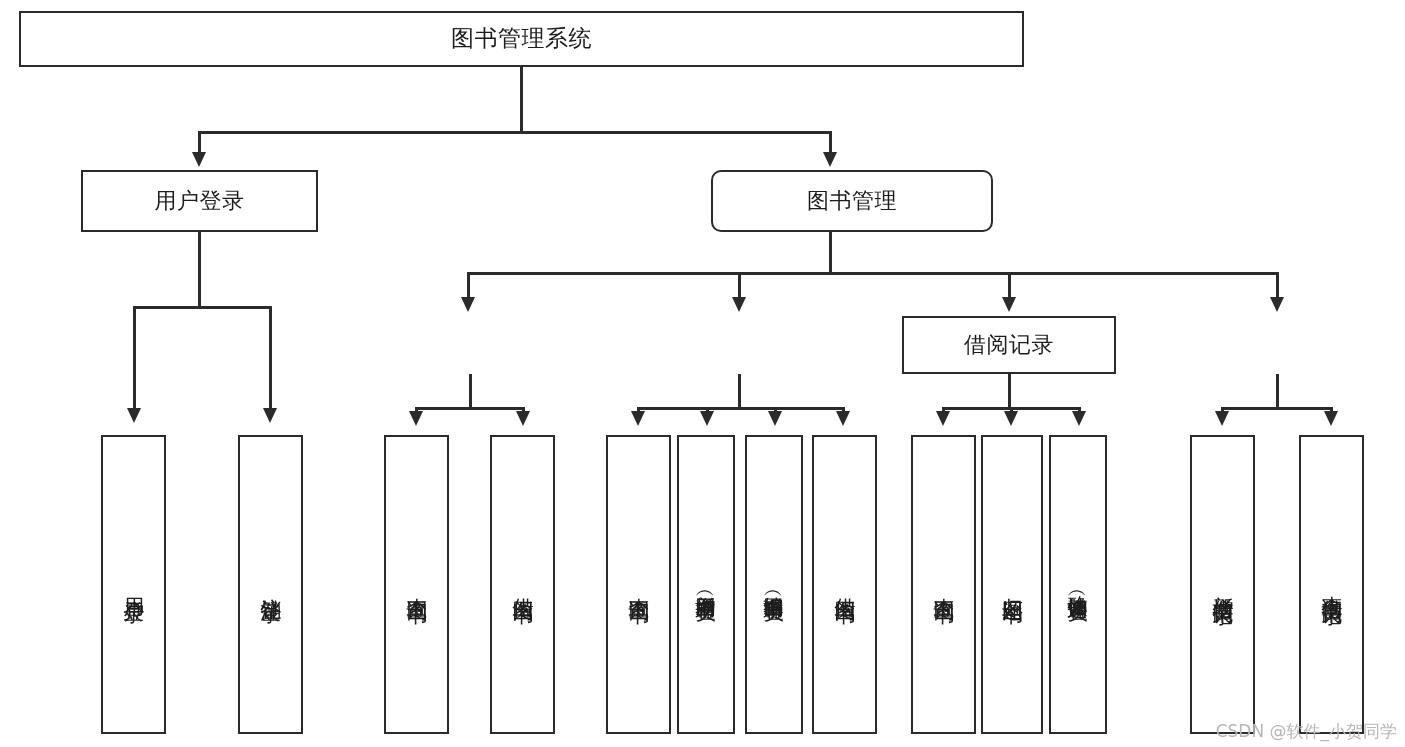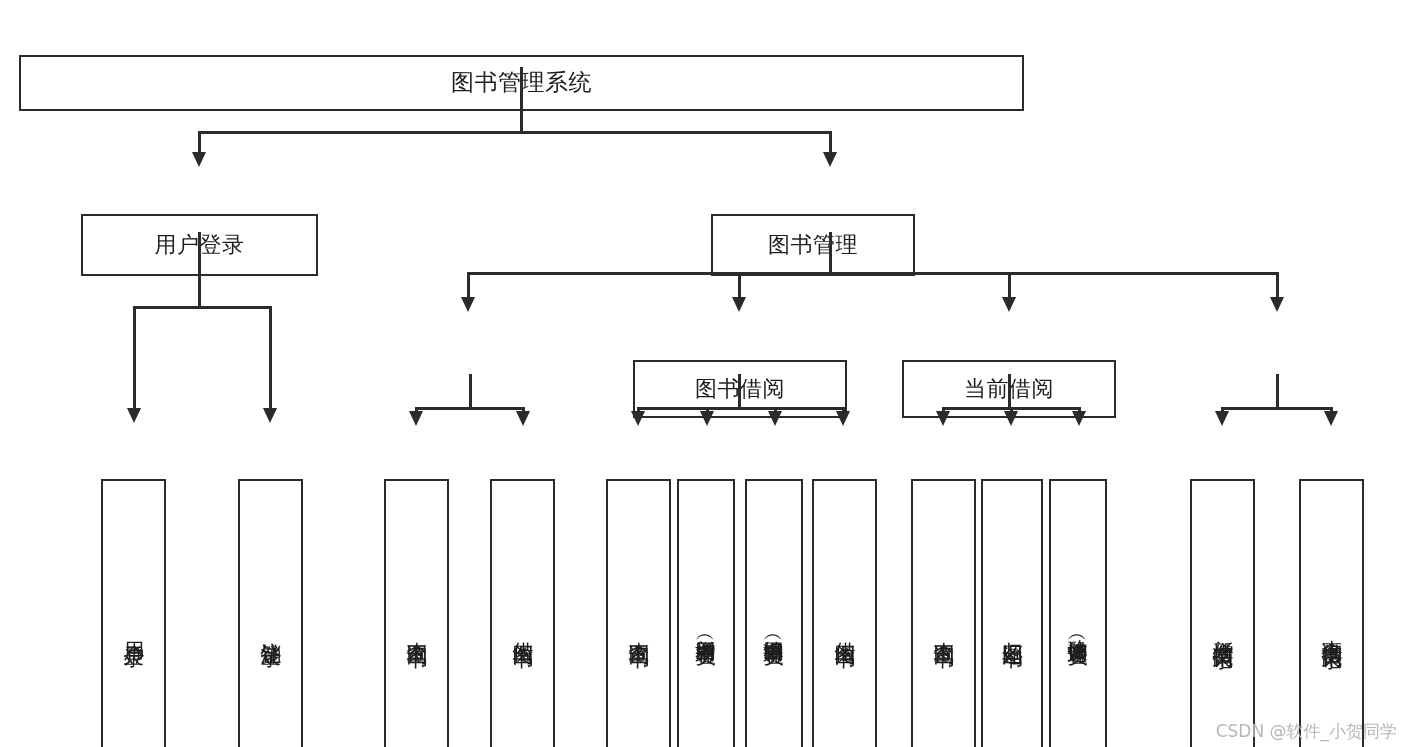--- a/index.html
+++ b/index.html
@@ -29,7 +29,6 @@
     align-items: center;
     justify-content: center;
     text-align: right;
-    margin-top: 44px;
   }
   .node .lbl {
     display: block;

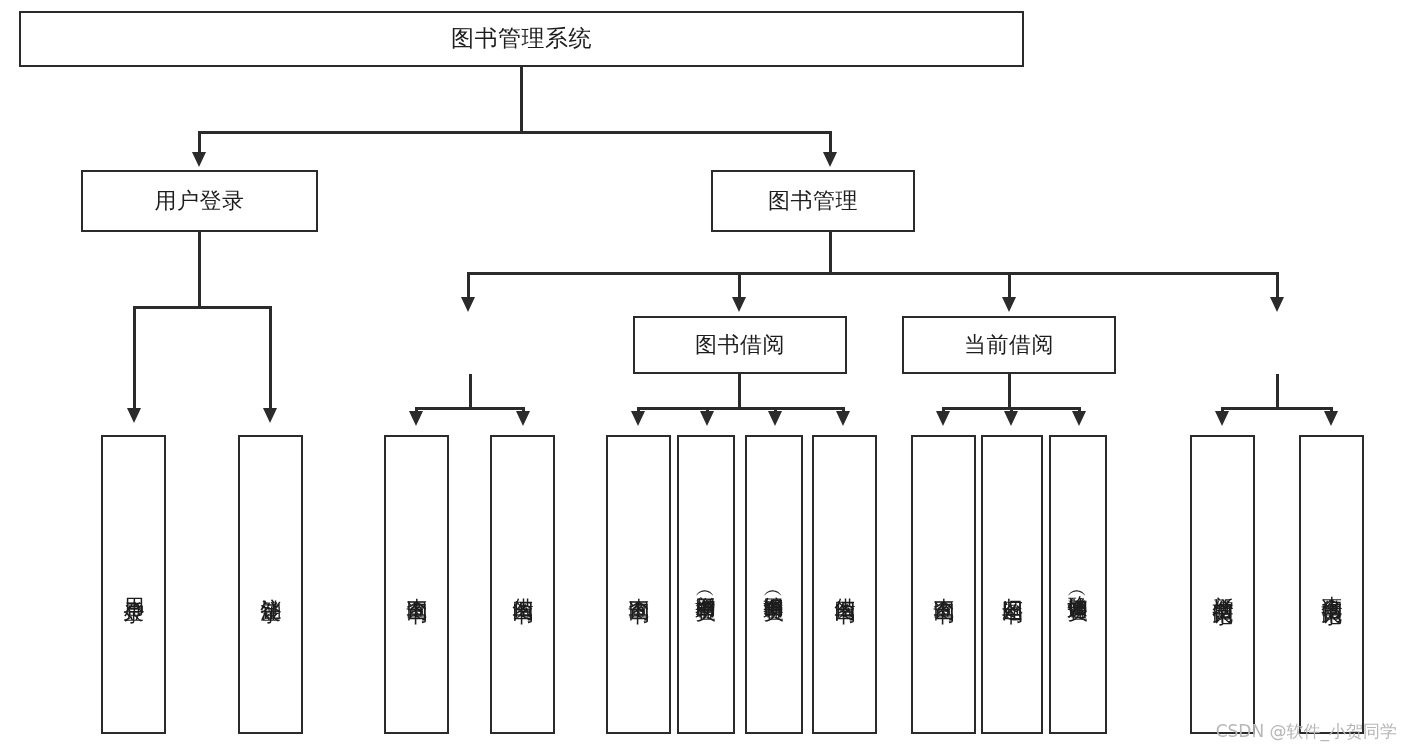--- a/index.html
+++ b/index.html
@@ -106,7 +106,7 @@
   <div class="node h" style="left:81px; top:170px; width:237px; height:62px;">
     <span class="lbl">用户登录</span>
   </div>
-  <div class="node h" style="left:711px; top:170px; width:204px; height:62px;">
+  <div class="node h" style="left:711px; top:170px; width:282px; height:62px;border-radius:10px;">
     <span class="lbl">图书管理</span>
   </div>
 

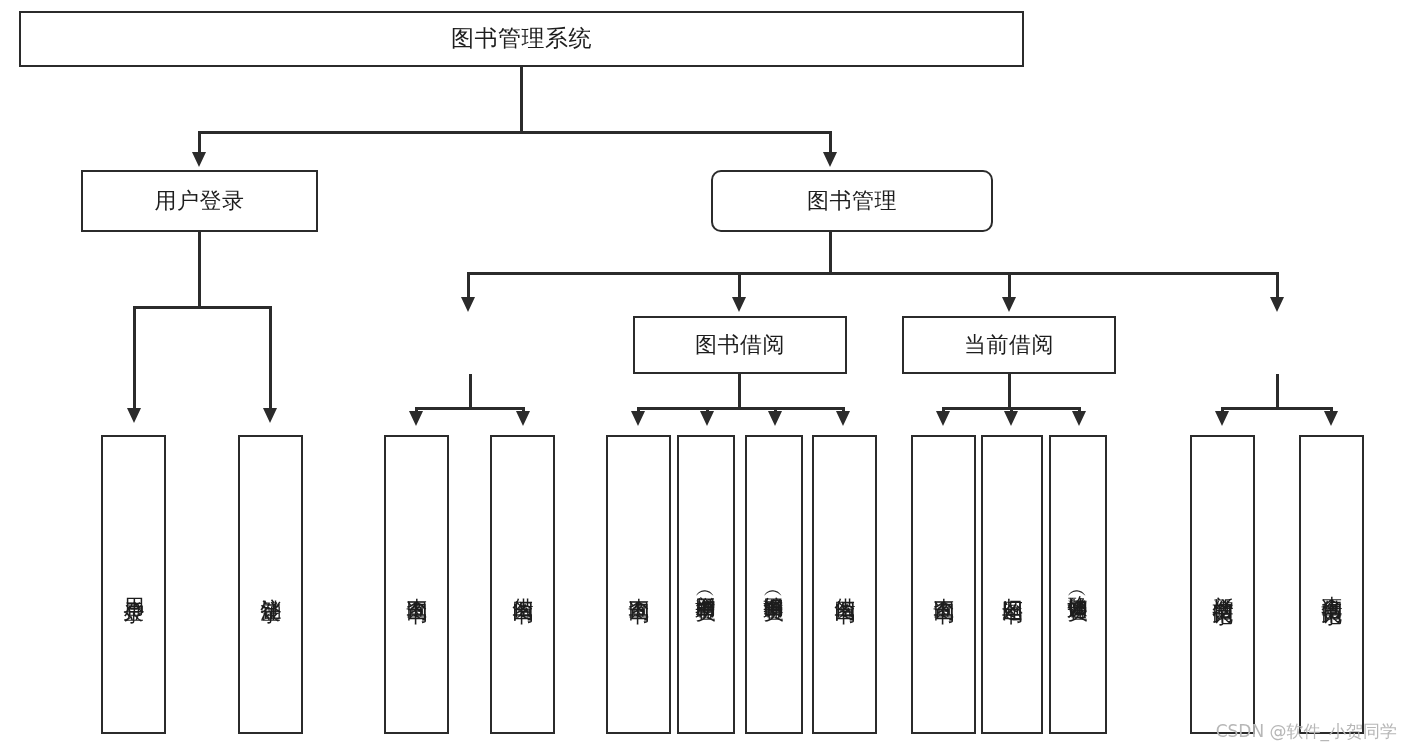--- a/index.html
+++ b/index.html
@@ -128,9 +128,6 @@
   <div class="vline" style="left:1276px; top:272px; height:27px;"></div>
   <div class="arrow" style="left:1270px; top:297px;"></div>
 
-  <div class="node h" style="left:633px; top:316px; width:214px; height:58px;">
-    <span class="lbl">图书借阅</span>
-  </div>
   <div class="node h" style="left:902px; top:316px; width:214px; height:58px;">
     <span class="lbl">当前借阅</span>
   </div>

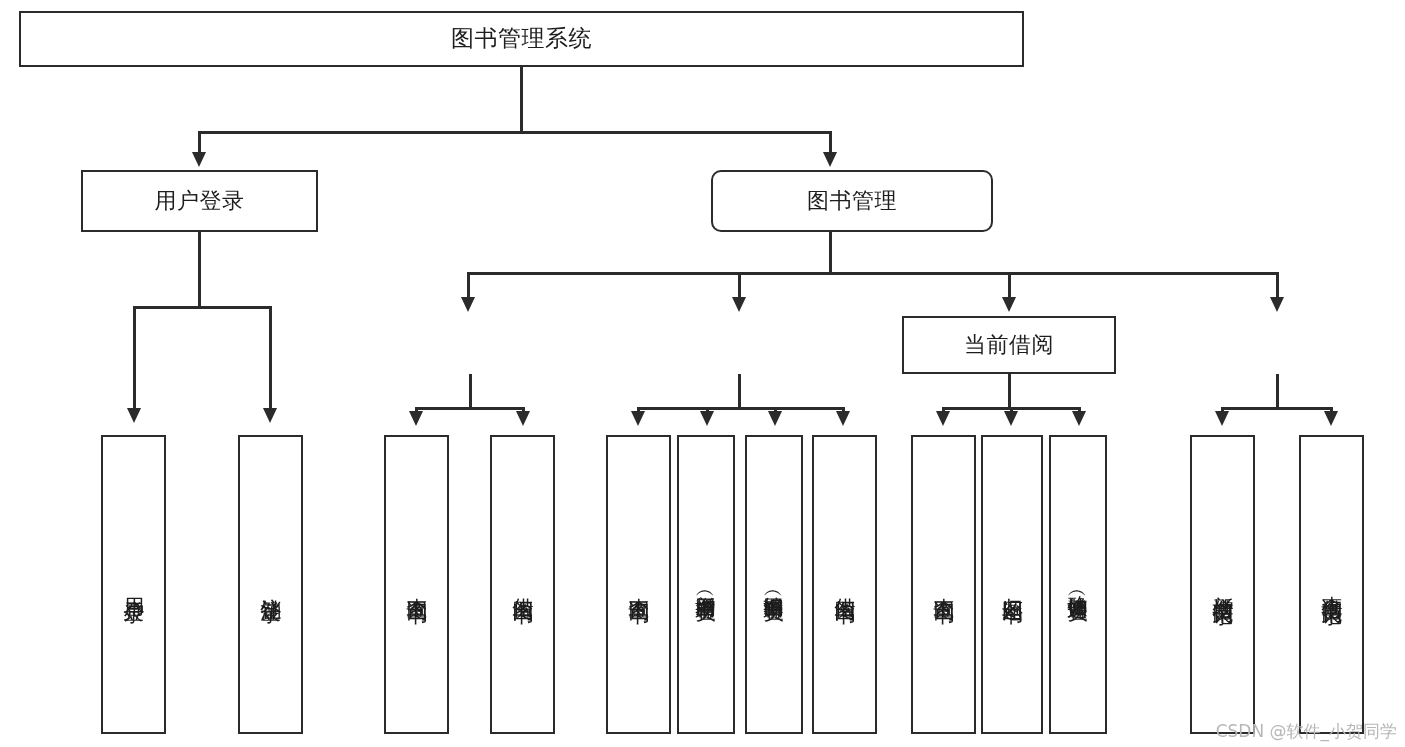--- a/index.html
+++ b/index.html
@@ -129,7 +129,7 @@
   <div class="arrow" style="left:1270px; top:297px;"></div>
 
   <div class="node h" style="left:902px; top:316px; width:214px; height:58px;">
-    <span class="lbl">当前借阅</span>
+    <span class="lbl">借阅记录</span>
   </div>
 
   <div class="vline" style="left:469px; top:374px; height:36px;"></div>

